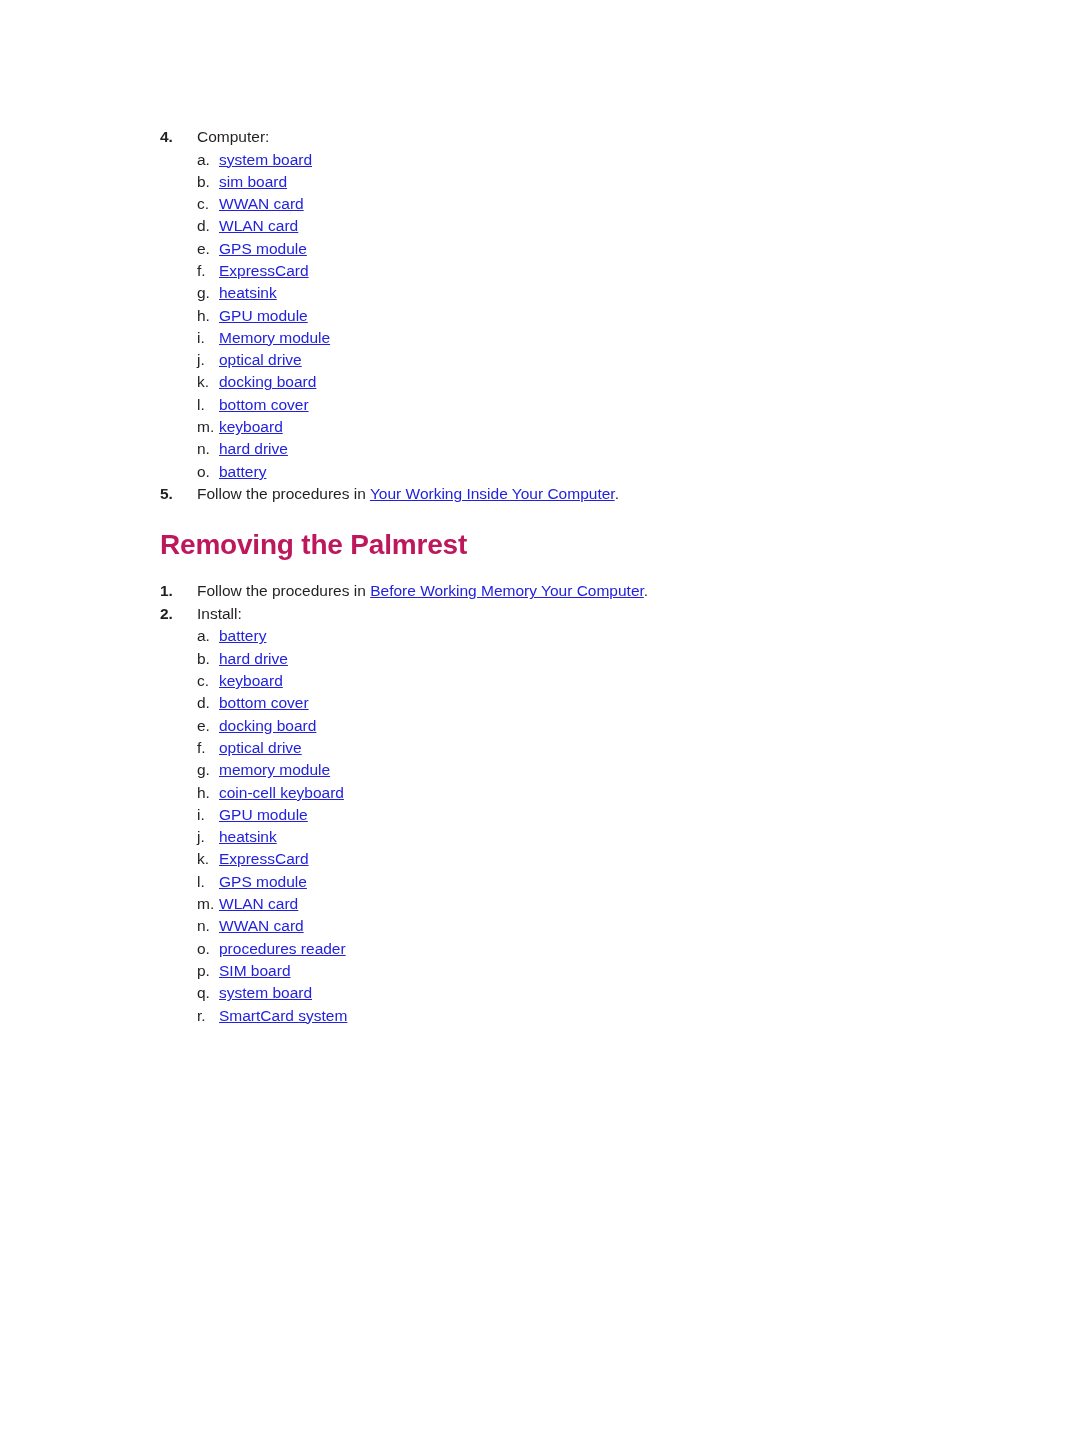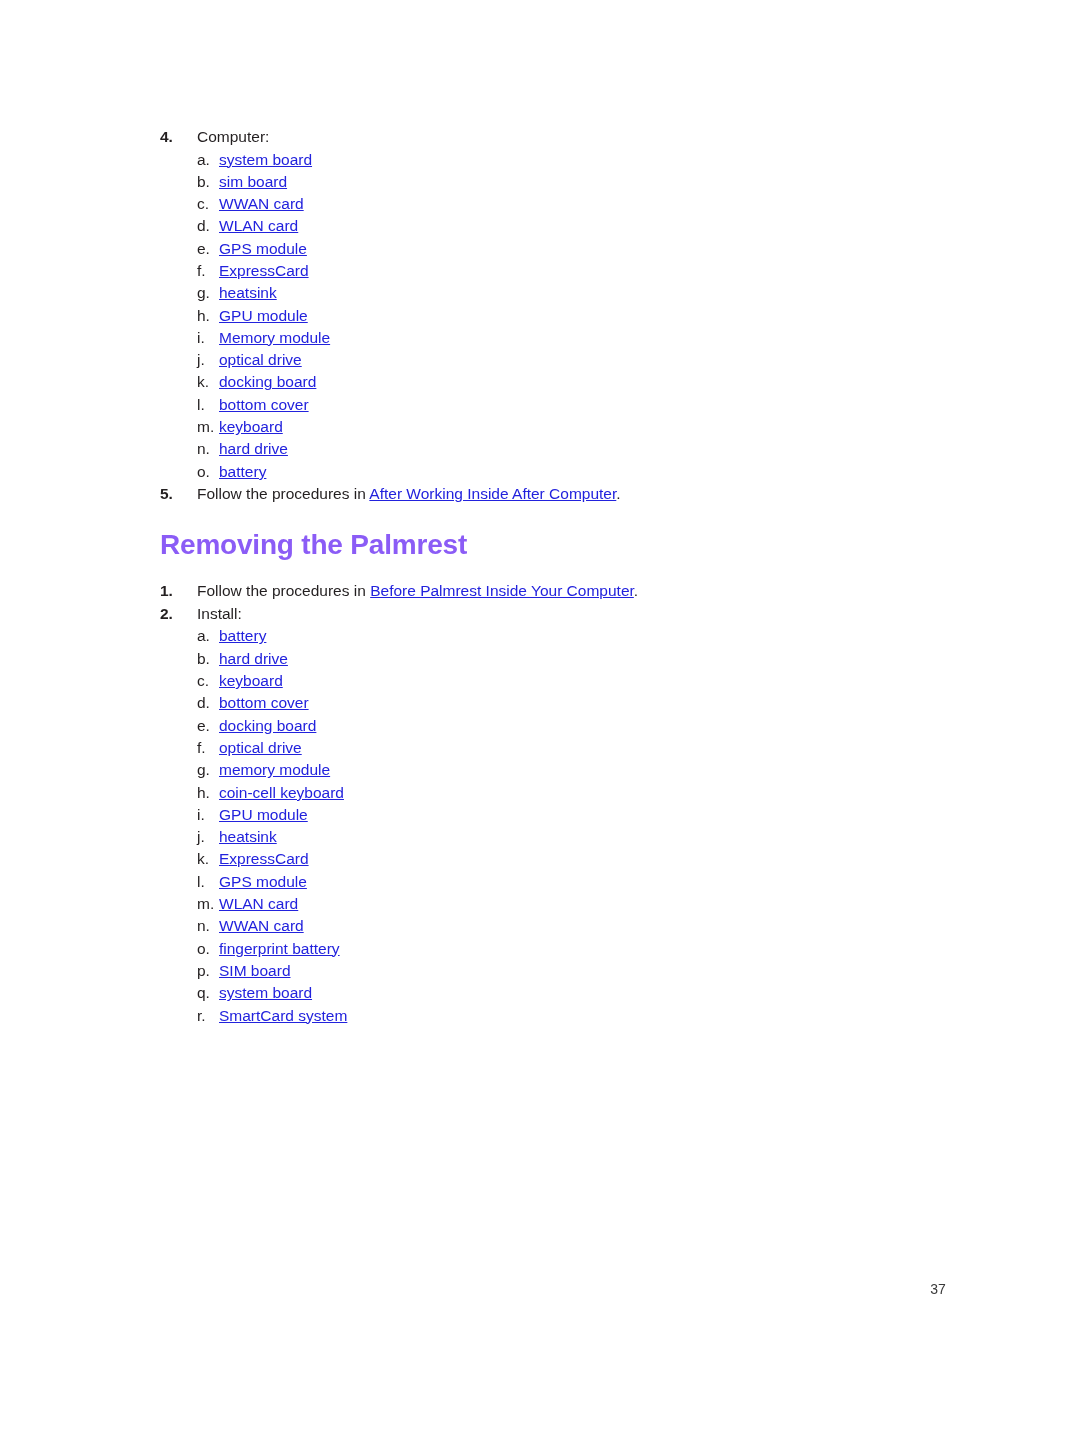--- a/index.html
+++ b/index.html
@@ -188,7 +188,7 @@
 
     <ol class="num-list">
       <li class="num-item">
-        <span class="num-marker">5.</span><span>Follow the procedures in </span><span class="doclink">After Working Inside After Computer</span><span>.</span>
+        <span class="num-marker">5.</span><span>Follow the procedures in </span><span class="doclink">Your Working Inside Your Computer</span><span>.</span>
       </li>
     </ol>
 

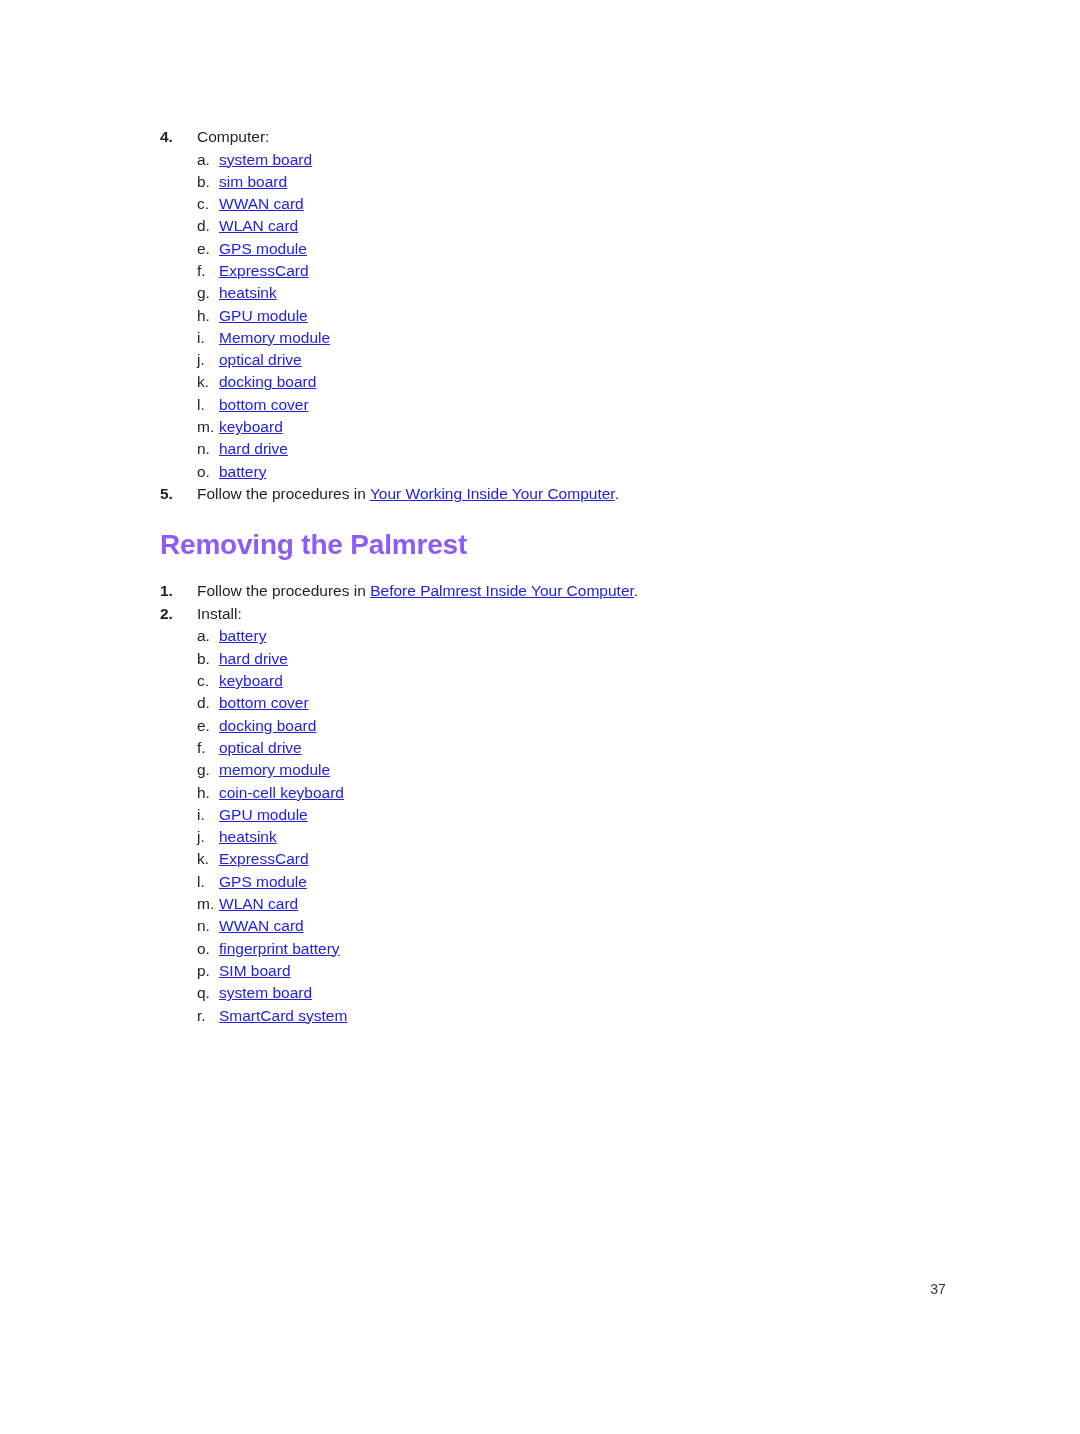--- a/index.html
+++ b/index.html
@@ -84,7 +84,7 @@
   .section-heading {
     font-size: 28px;
     font-weight: bold;
-    color: #8b5cf6;
+    color: #be185d;
     letter-spacing: -0.2px;
     margin: 0;
     padding: 0;

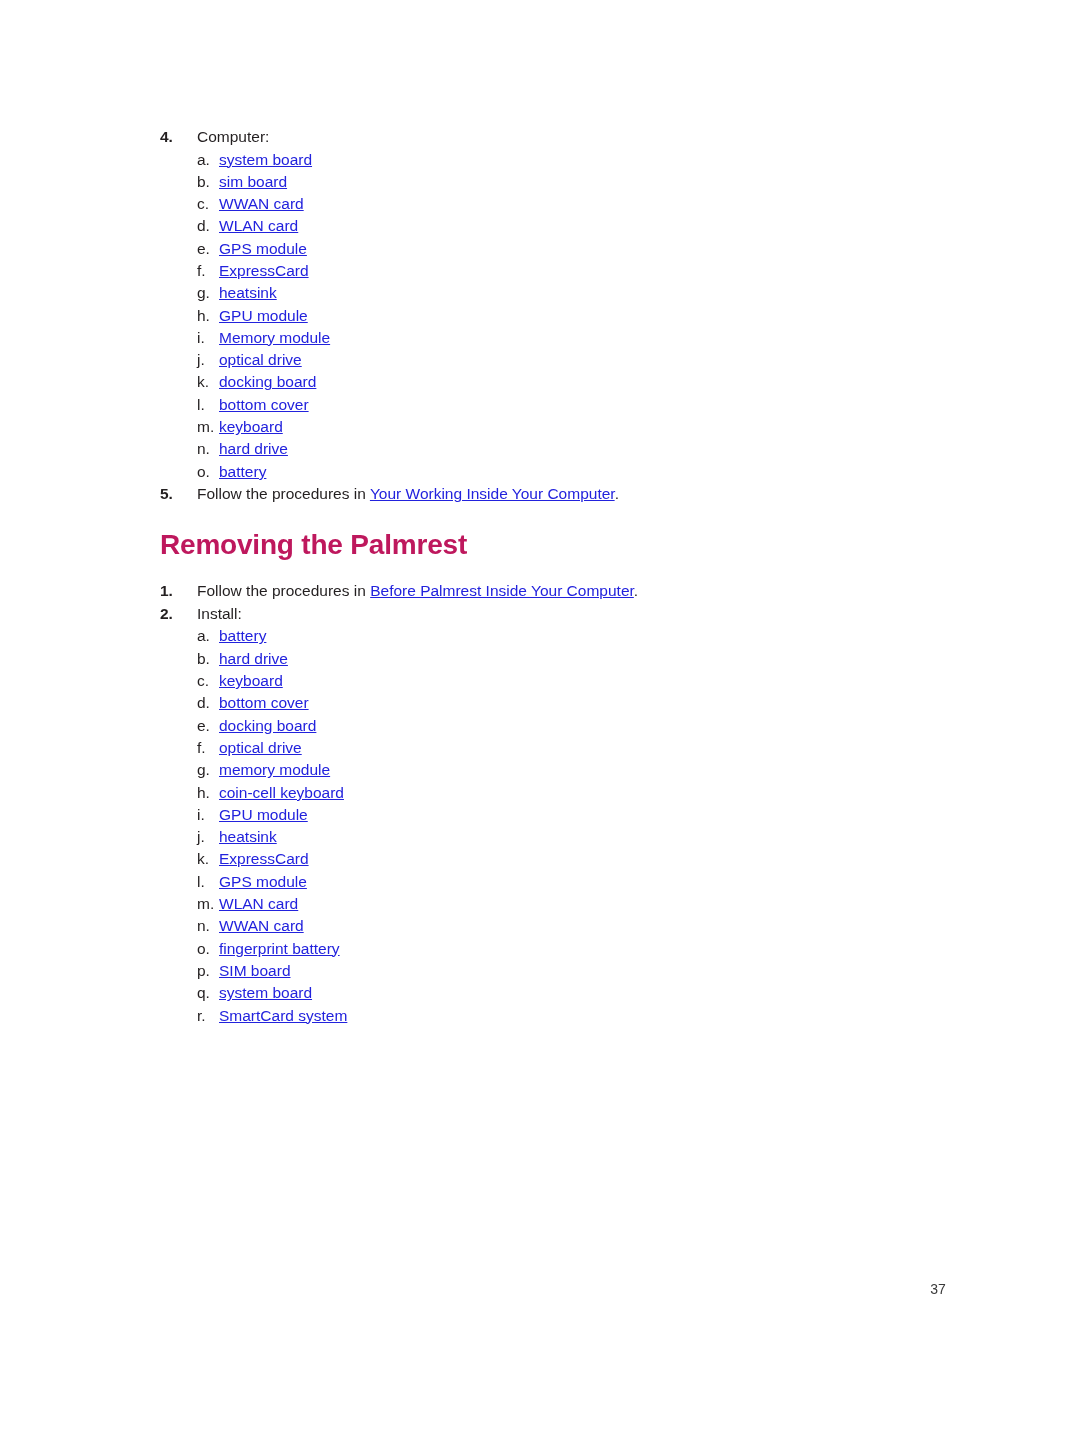--- a/index.html
+++ b/index.html
@@ -200,7 +200,7 @@
 
     <ol class="num-list">
       <li class="num-item">
-        <span class="num-marker">1.</span><span>Follow the procedures in </span><span class="doclink">Before Palmrest Inside Your Computer</span><span>.</span>
+        <span class="num-marker">1.</span><span>Follow the procedures in </span><span class="doclink">Before Working Memory Your Computer</span><span>.</span>
       </li>
       <li class="num-item">
         <span class="num-marker">2.</span>

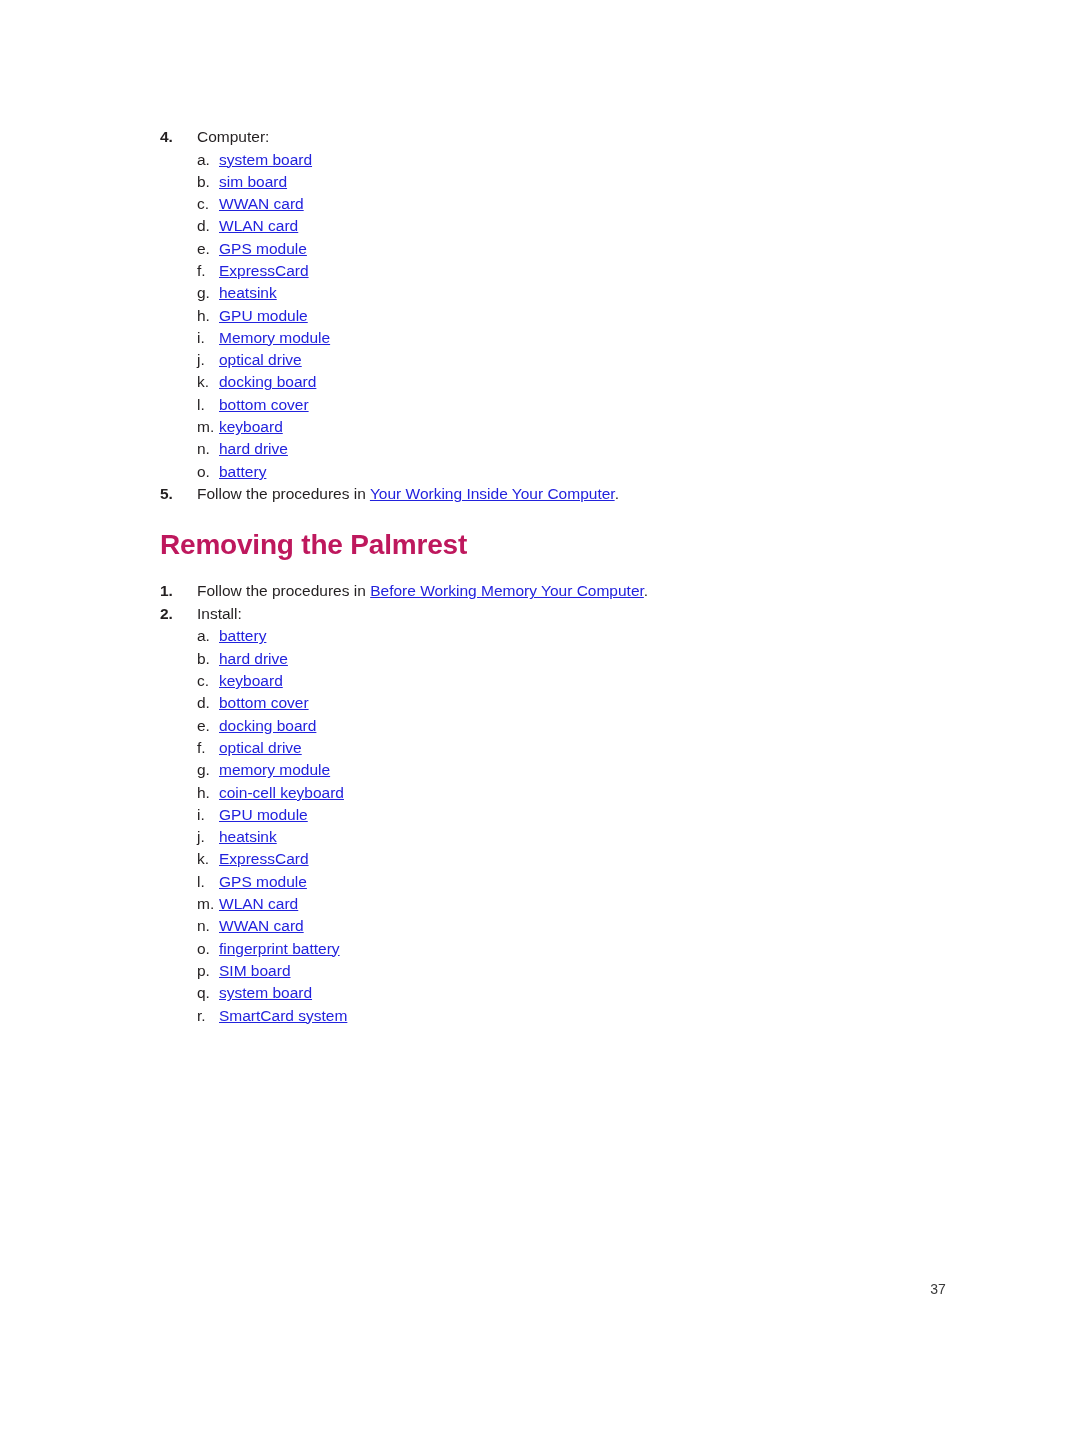--- a/index.html
+++ b/index.html
@@ -267,7 +267,7 @@
       </li>
       <li class="alpha-item">
         <span class="alpha-marker">o.</span>
-        <span class="doclink">fingerprint battery</span>
+        <span class="doclink">procedures reader</span>
       </li>
       <li class="alpha-item">
         <span class="alpha-marker">p.</span>

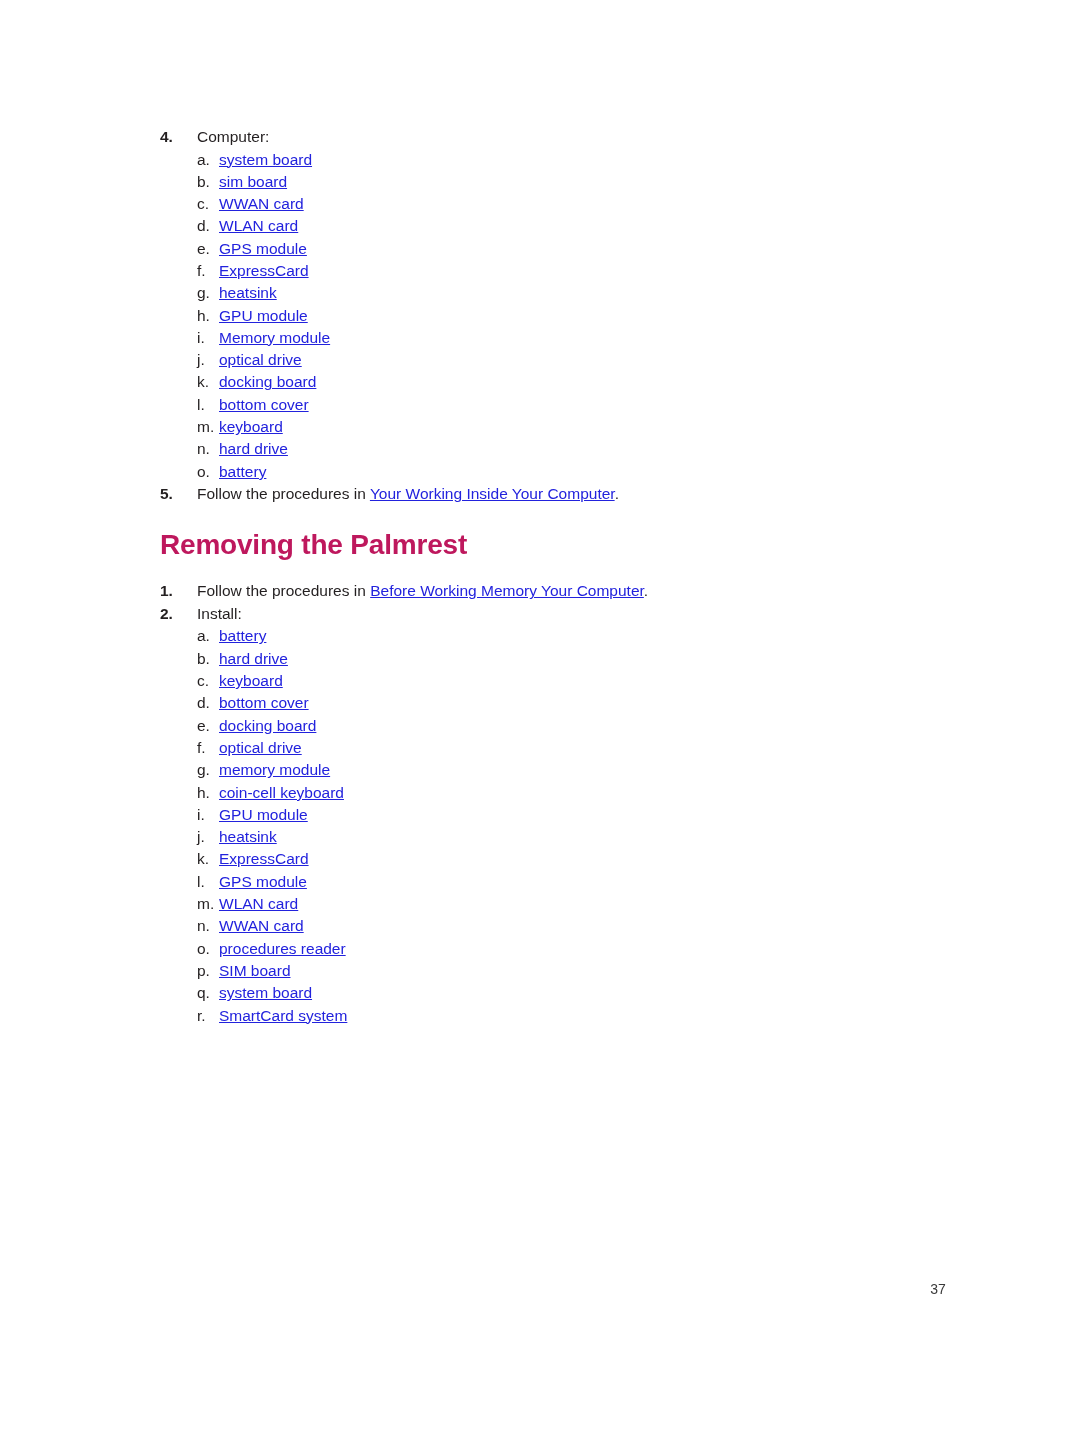--- a/index.html
+++ b/index.html
@@ -285,9 +285,6 @@
 
   </div>
 
-  <div class="page-number">
-    <span class="pn-inner">37</span>
-  </div>
 
 </div>
 

